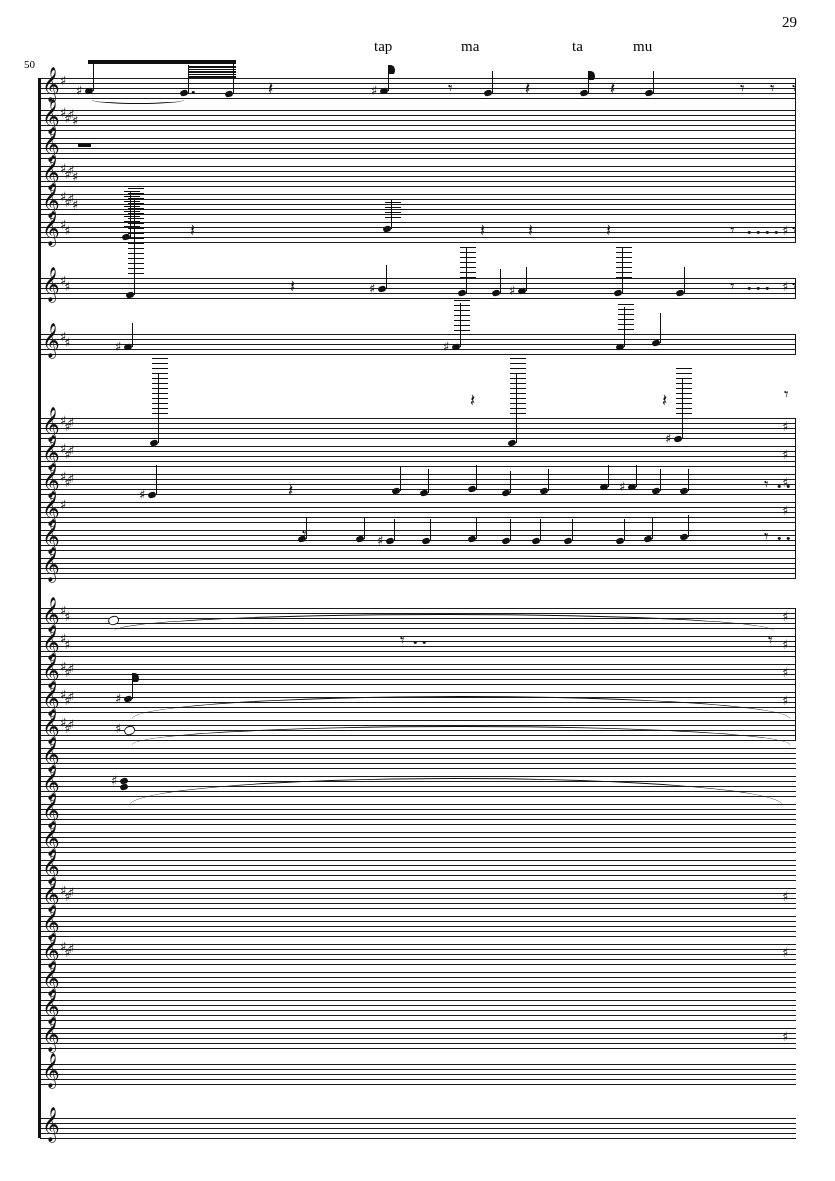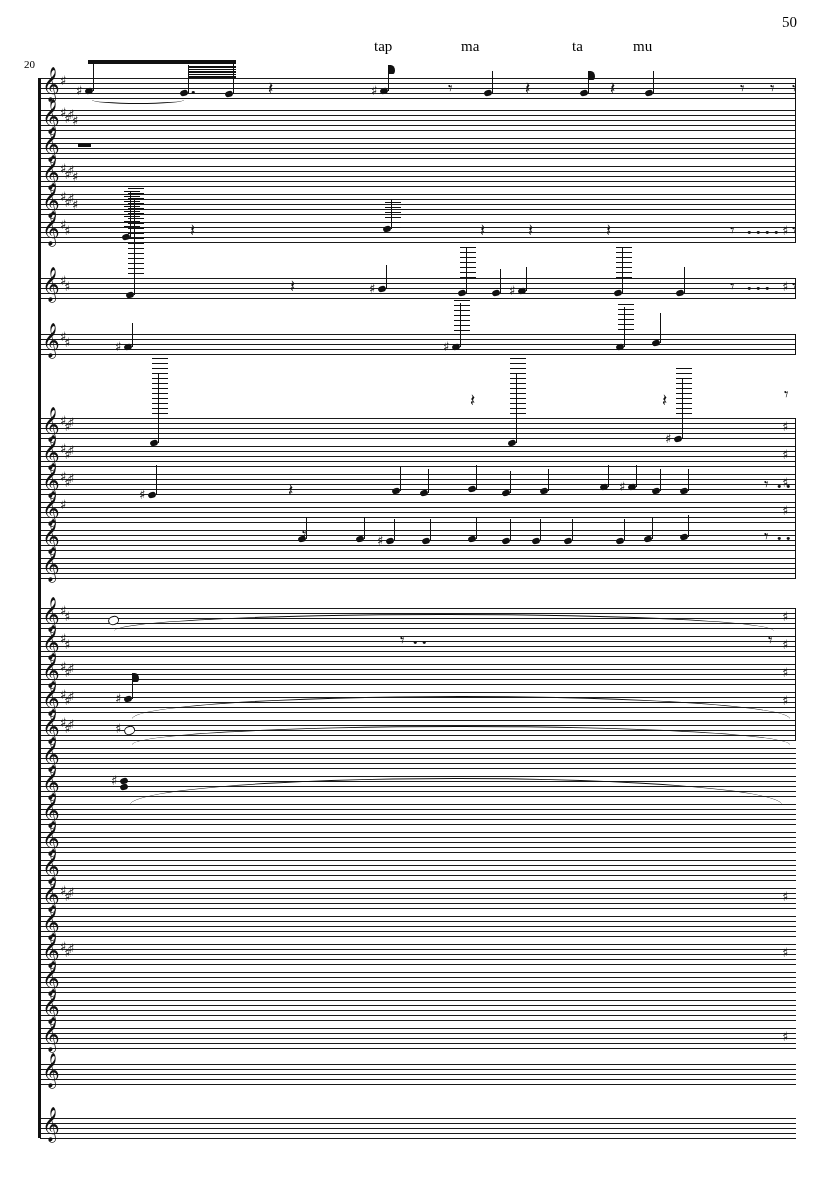--- a/index.html
+++ b/index.html
@@ -150,7 +150,7 @@
 
 <div id="page">
 
-  <div class="page-number">50</div>
+  <div class="page-number">29</div>
   <div class="measure-number">20</div>
 
   <div class="lyric" style="left:374px; top:38px;">tap</div>

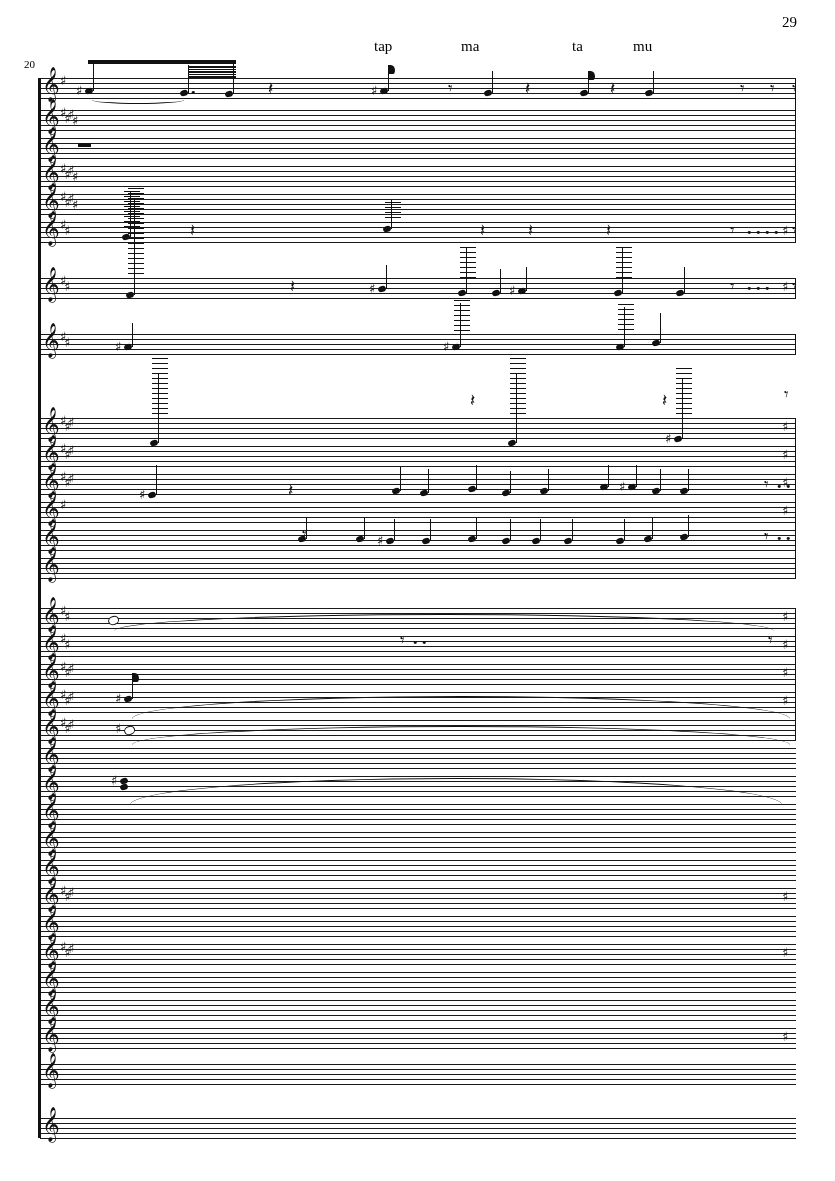--- a/index.html
+++ b/index.html
@@ -151,7 +151,7 @@
 <div id="page">
 
   <div class="page-number">29</div>
-  <div class="measure-number">20</div>
+  <div class="measure-number">50</div>
 
   <div class="lyric" style="left:374px; top:38px;">tap</div>
   <div class="lyric" style="left:461px; top:38px;">ma</div>

